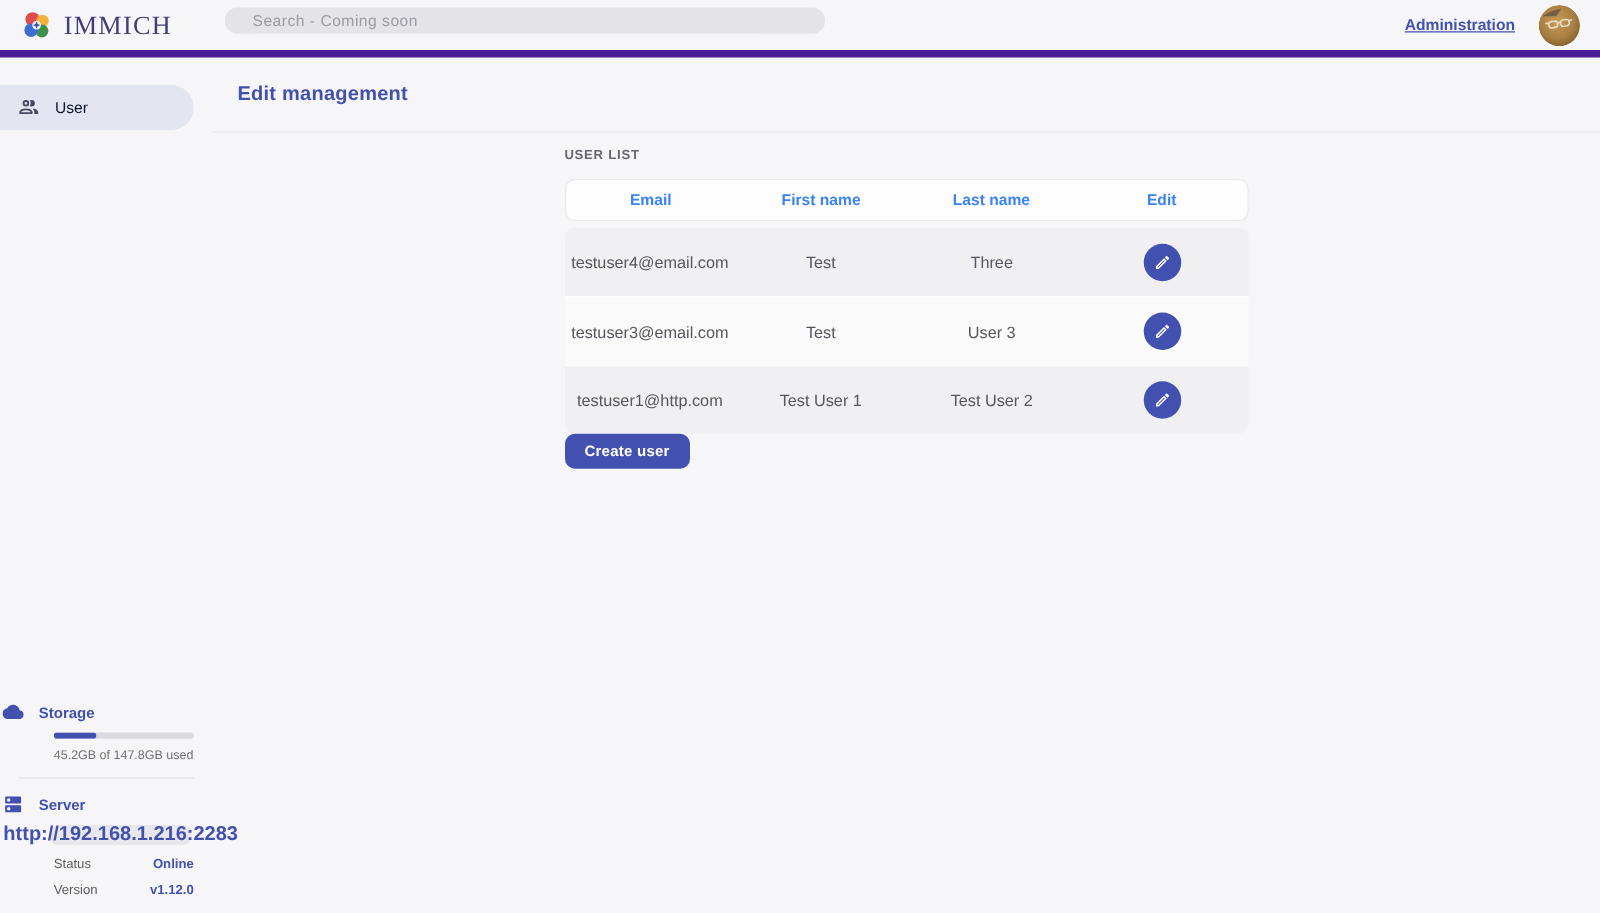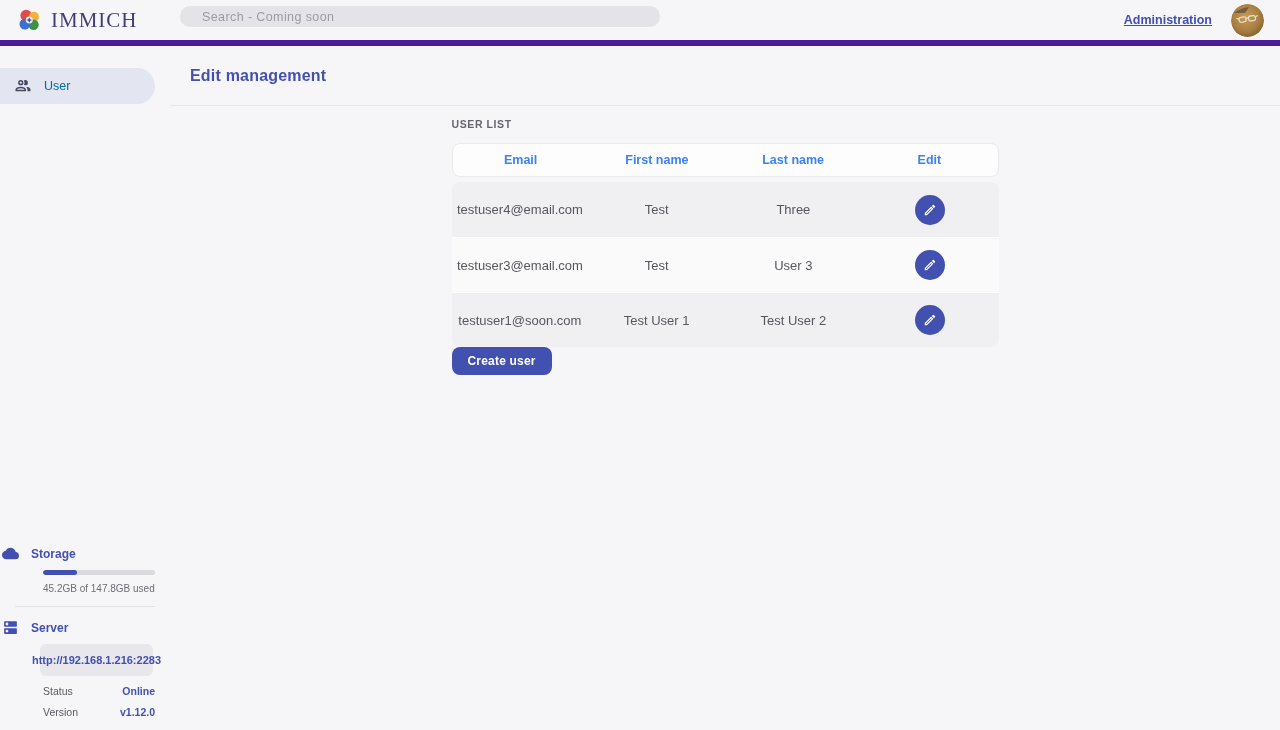--- a/index.html
+++ b/index.html
@@ -58,7 +58,7 @@
     padding-left: 14px; gap: 12px;
     cursor: pointer;
   }
-  .side-item .label { font-size: 12.5px; font-weight: 500; color: #0369a1; }
+  .side-item .label { font-size: 12.5px; font-weight: 500; color: #0f172a; }
   .side-item svg { fill: #474860; }
 
   .side-bottom { position: absolute; left: 0; bottom: 12px; width: 155px; font-size: 11px; }

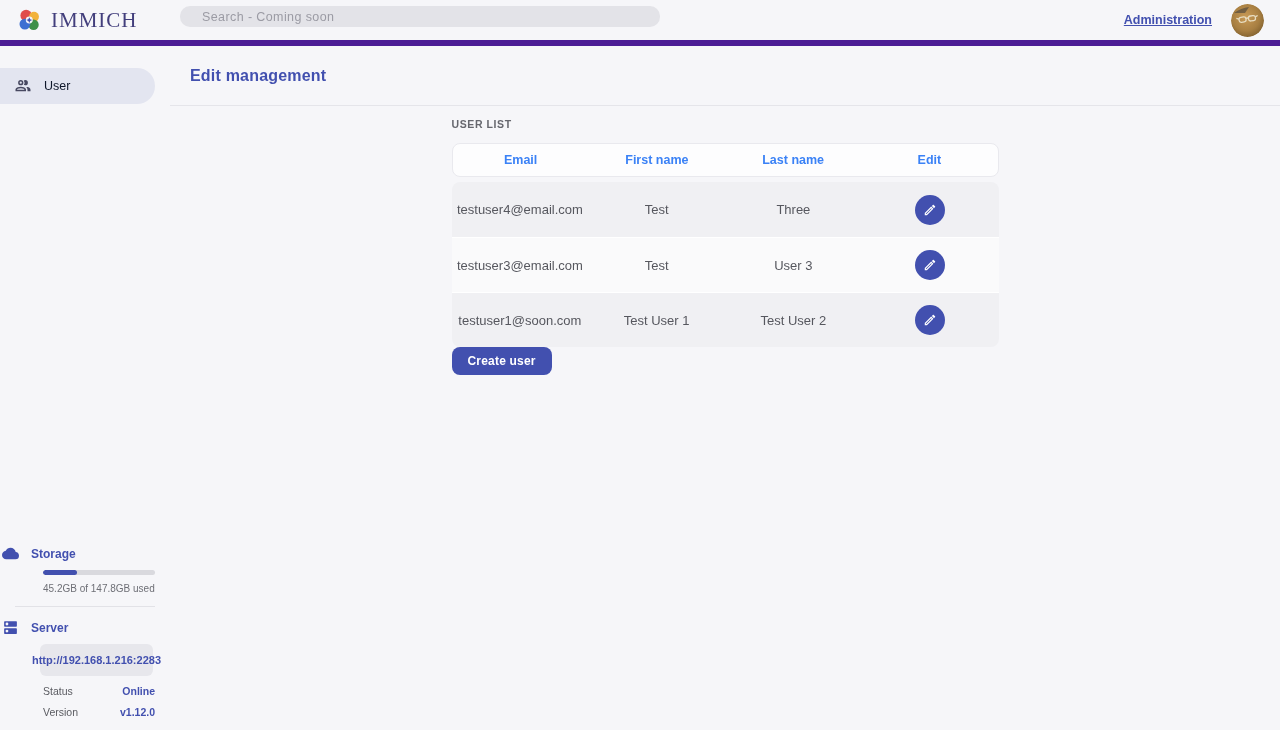--- a/index.html
+++ b/index.html
@@ -267,7 +267,7 @@
               </div>
             </div>
             <div class="trow">
-              <div class="td">testuser1@soon.com</div>
+              <div class="td">testuser1@http.com</div>
               <div class="td">Test User 1</div>
               <div class="td">Test User 2</div>
               <div class="td td-edit">

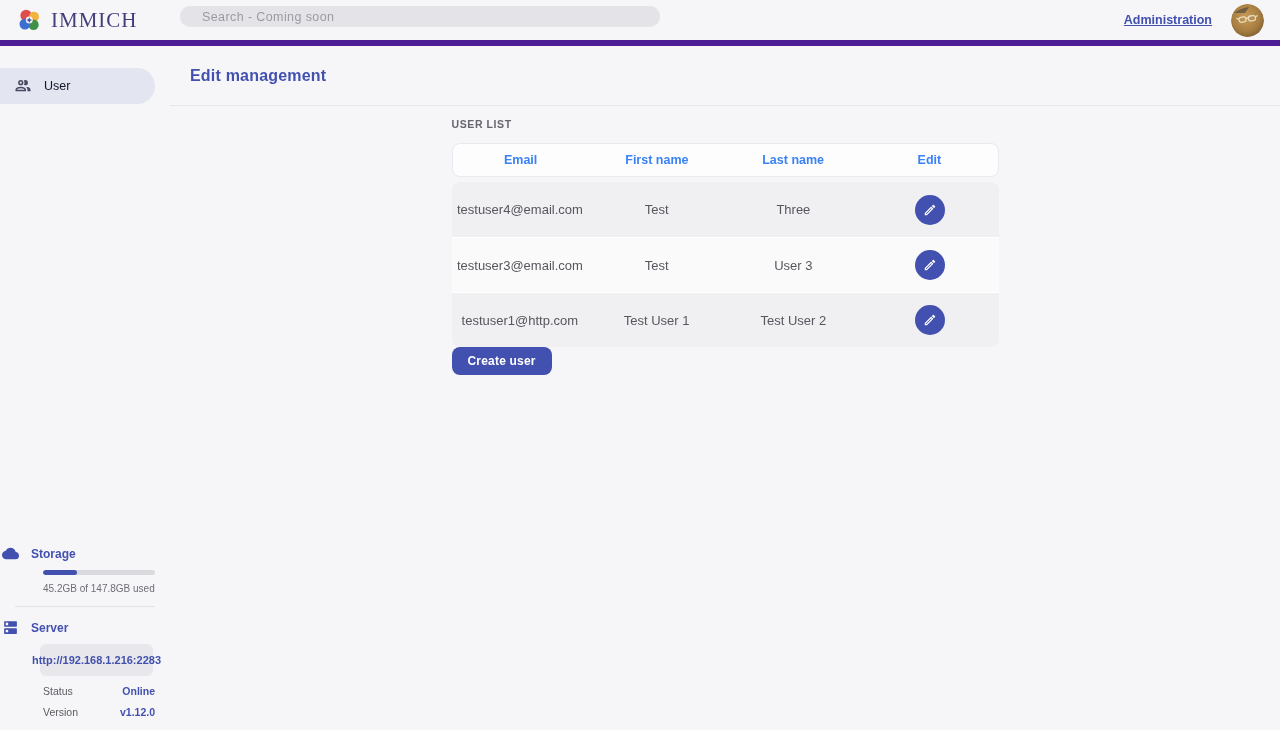--- a/index.html
+++ b/index.html
@@ -71,10 +71,10 @@
   .usage-text { margin-top: 8px; font-size: 10px; color: #6e6f76; }
   .side-divider { border: none; border-top: 1px solid #e2e2e7; margin: 12px 0 12px 15px; width: 140px; }
   .url-pill {
-    margin-left: 40px; width: 113px; height: 32px;
+    margin-left: 40px; width: 113px; height: 16px;
     background: #e7e7ec; border-radius: 6px;
     display: flex; align-items: center; justify-content: center;
-    font-size: 11px; font-weight: bold; color: #4250af;
+    font-size: 16px; font-weight: bold; color: #4250af;
   }
   .kv-row { display: flex; justify-content: space-between; margin-left: 43px; width: 112px; margin-top: 9px; }
   .kv-label { font-size: 10.5px; color: #5a5b61; }

